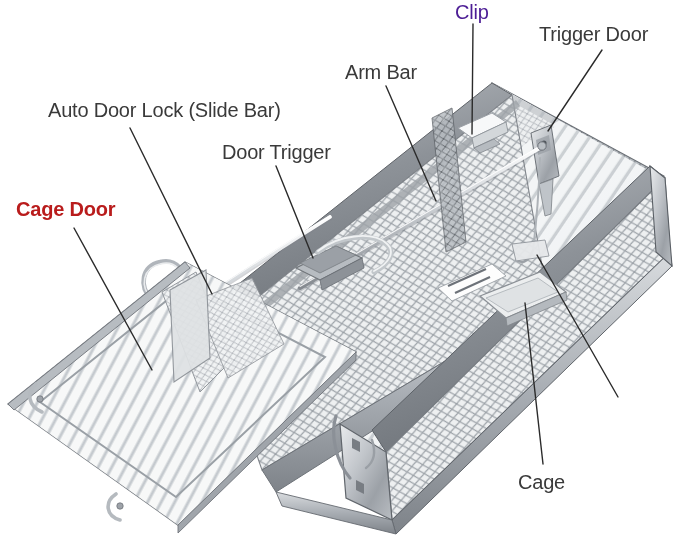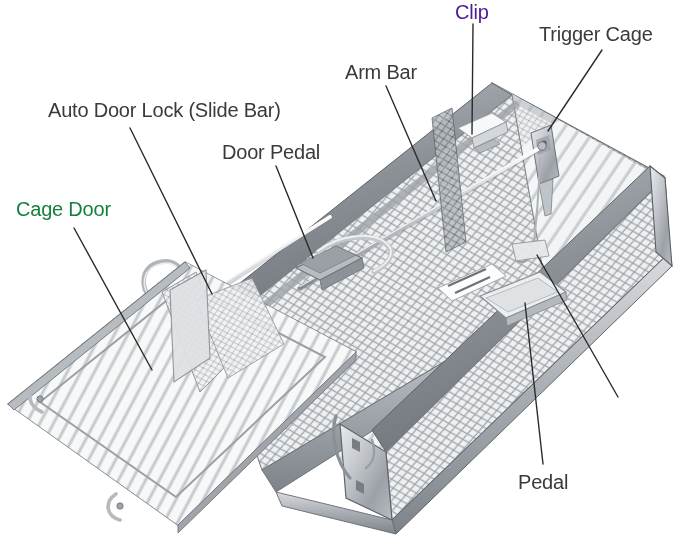--- a/index.html
+++ b/index.html
@@ -240,7 +240,7 @@
   </svg>
 
   <div class="label" style="left: 455px; top: 2px; color: #4c1d95;">Clip</div>
-  <div class="label" style="left: 539px; top: 24px; color: rgb(58, 58, 58);">Trigger Cage</div>
+  <div class="label" style="left: 539px; top: 24px; color: rgb(58, 58, 58);">Trigger Door</div>
   <div class="label" style="left: 345px; top: 62px; color: rgb(58, 58, 58); text-align: center;">Arm Bar</div>
   <div class="label" style="left: 16px; top: 100px; color: rgb(58, 58, 58); margin-left: 32px;">Auto Door Lock (Slide Bar)</div>
   <div class="label" style="left: 222px; top: 142px; color: rgb(58, 58, 58);">Door Pedal</div>

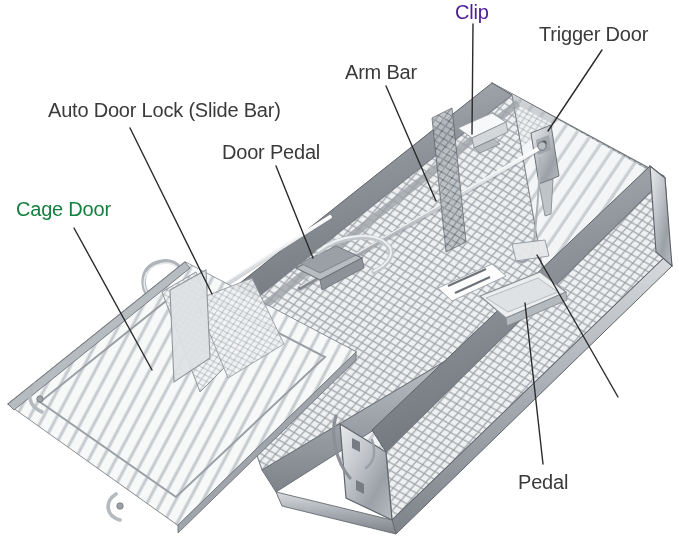--- a/index.html
+++ b/index.html
@@ -243,7 +243,7 @@
   <div class="label" style="left: 539px; top: 24px; color: rgb(58, 58, 58);">Trigger Door</div>
   <div class="label" style="left: 345px; top: 62px; color: rgb(58, 58, 58); text-align: center;">Arm Bar</div>
   <div class="label" style="left: 16px; top: 100px; color: rgb(58, 58, 58); margin-left: 32px;">Auto Door Lock (Slide Bar)</div>
-  <div class="label" style="left: 222px; top: 142px; color: rgb(58, 58, 58);">Door Pedal</div>
+  <div class="label" style="left: 222px; top: 142px; color: rgb(58, 58, 58);">Door Trigger</div>
   <div class="label" style="left: 16px; top: 199px; color: #15803d;">Cage Door</div>
   <div class="label" style="left: 518px; top: 472px; color: rgb(58, 58, 58);">Pedal</div>
 

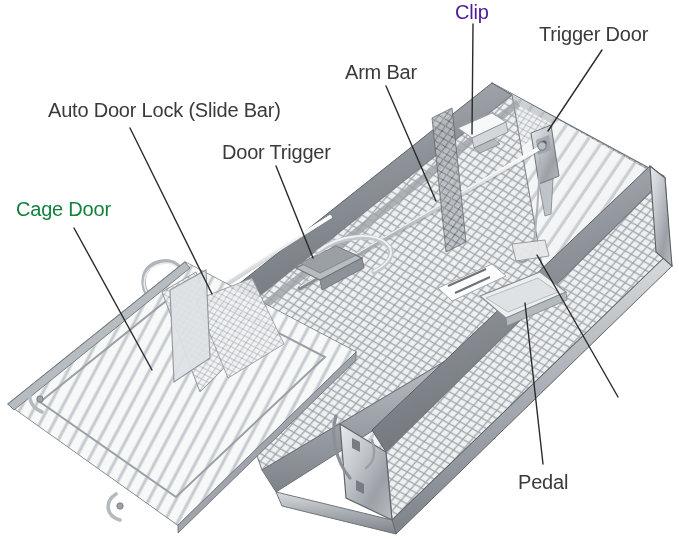--- a/index.html
+++ b/index.html
@@ -244,7 +244,7 @@
   <div class="label" style="left: 345px; top: 62px; color: rgb(58, 58, 58); text-align: center;">Arm Bar</div>
   <div class="label" style="left: 16px; top: 100px; color: rgb(58, 58, 58); margin-left: 32px;">Auto Door Lock (Slide Bar)</div>
   <div class="label" style="left: 222px; top: 142px; color: rgb(58, 58, 58);">Door Trigger</div>
-  <div class="label" style="left: 16px; top: 199px; color: #15803d;">Cage Door</div>
+  <div class="label" style="left: 16px; top: 199px; color: #b91c1c; font-weight: bold;">Cage Door</div>
   <div class="label" style="left: 518px; top: 472px; color: rgb(58, 58, 58);">Pedal</div>
 
 </div>

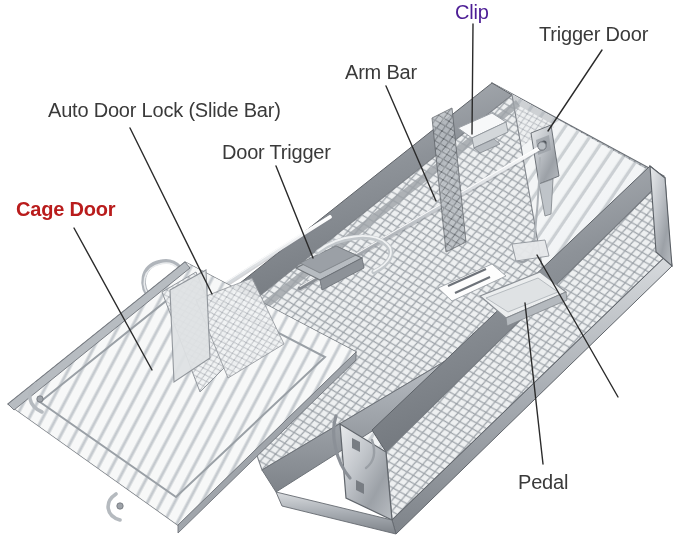--- a/index.html
+++ b/index.html
@@ -245,7 +245,7 @@
   <div class="label" style="left: 16px; top: 100px; color: rgb(58, 58, 58); margin-left: 32px;">Auto Door Lock (Slide Bar)</div>
   <div class="label" style="left: 222px; top: 142px; color: rgb(58, 58, 58);">Door Trigger</div>
   <div class="label" style="left: 16px; top: 199px; color: #b91c1c; font-weight: bold;">Cage Door</div>
-  <div class="label" style="left: 518px; top: 472px; color: rgb(58, 58, 58);">Pedal</div>
+  <div class="label" style="left: 518px; top: 472px; color: rgb(58, 58, 58);">Cage</div>
 
 </div>
 

